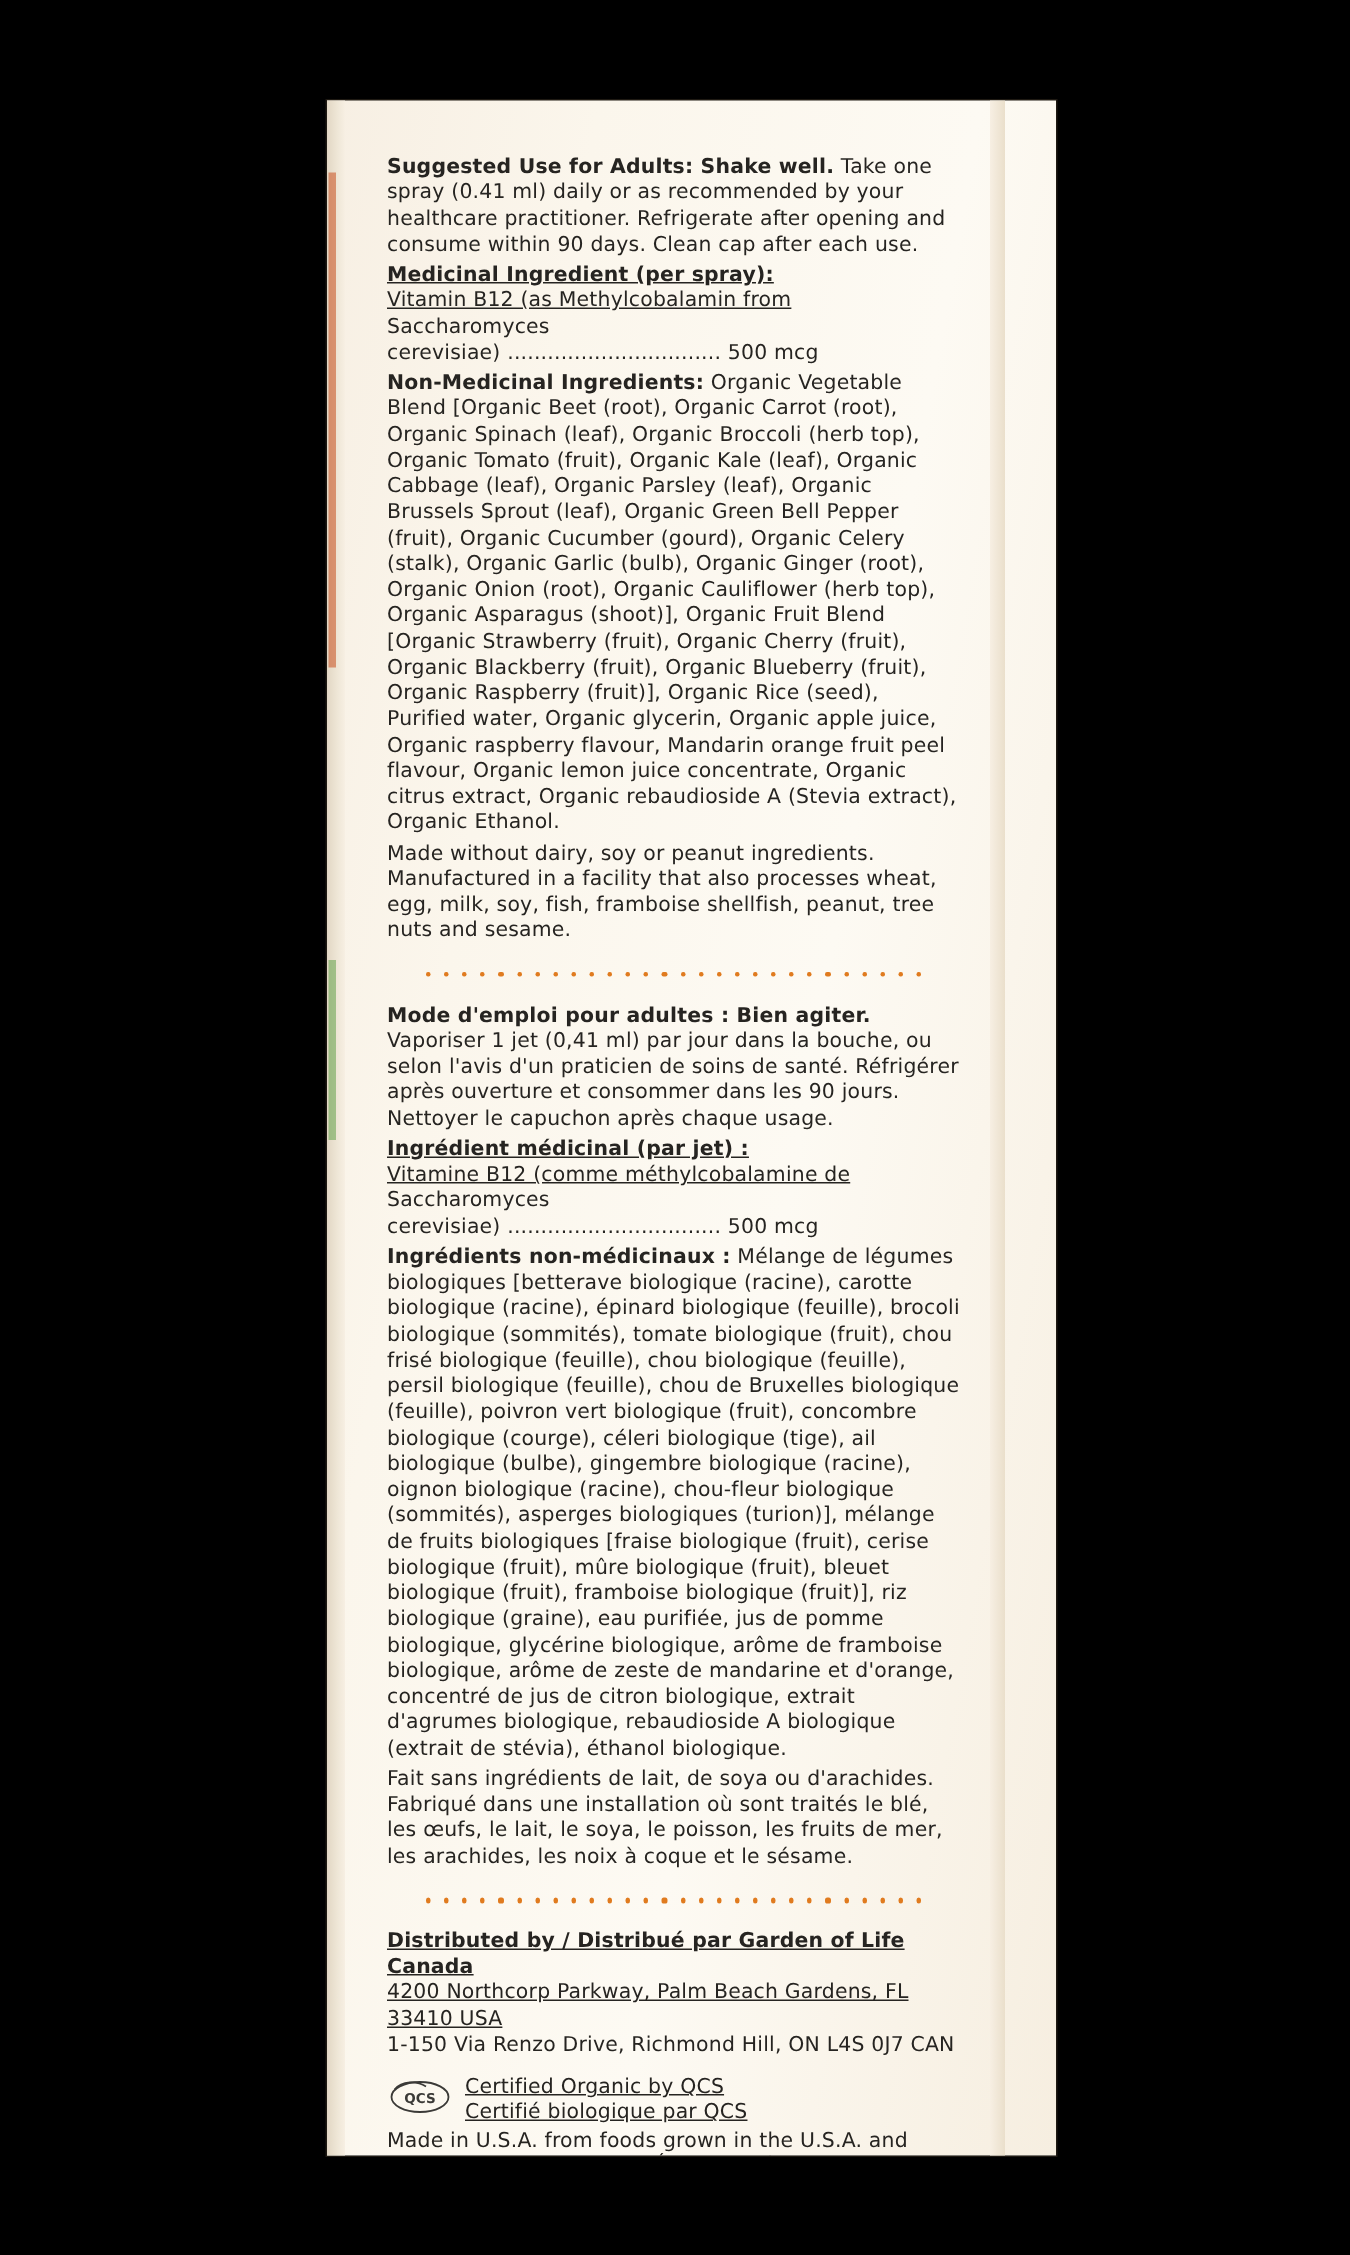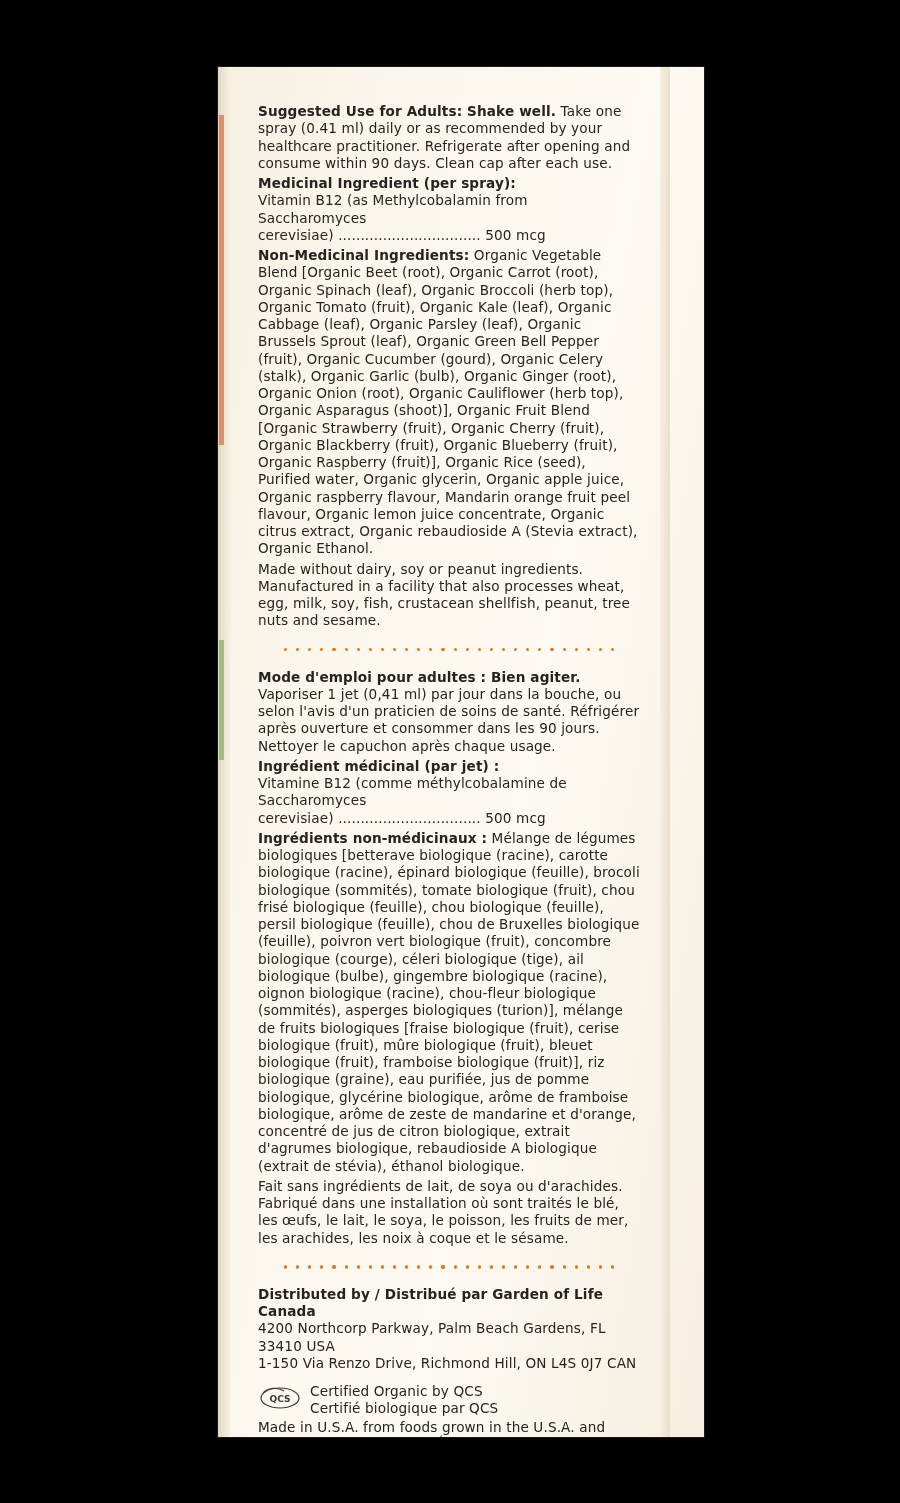--- a/index.html
+++ b/index.html
@@ -78,7 +78,7 @@
     letter-spacing: .01em;
   }
   .block { margin-bottom: 3px; }
-  .tight { margin-bottom: 0; }
+  .tight { margin-bottom: 0; text-decoration: underline; }
   b, .b { font-weight: bold; }
   .it { }
 

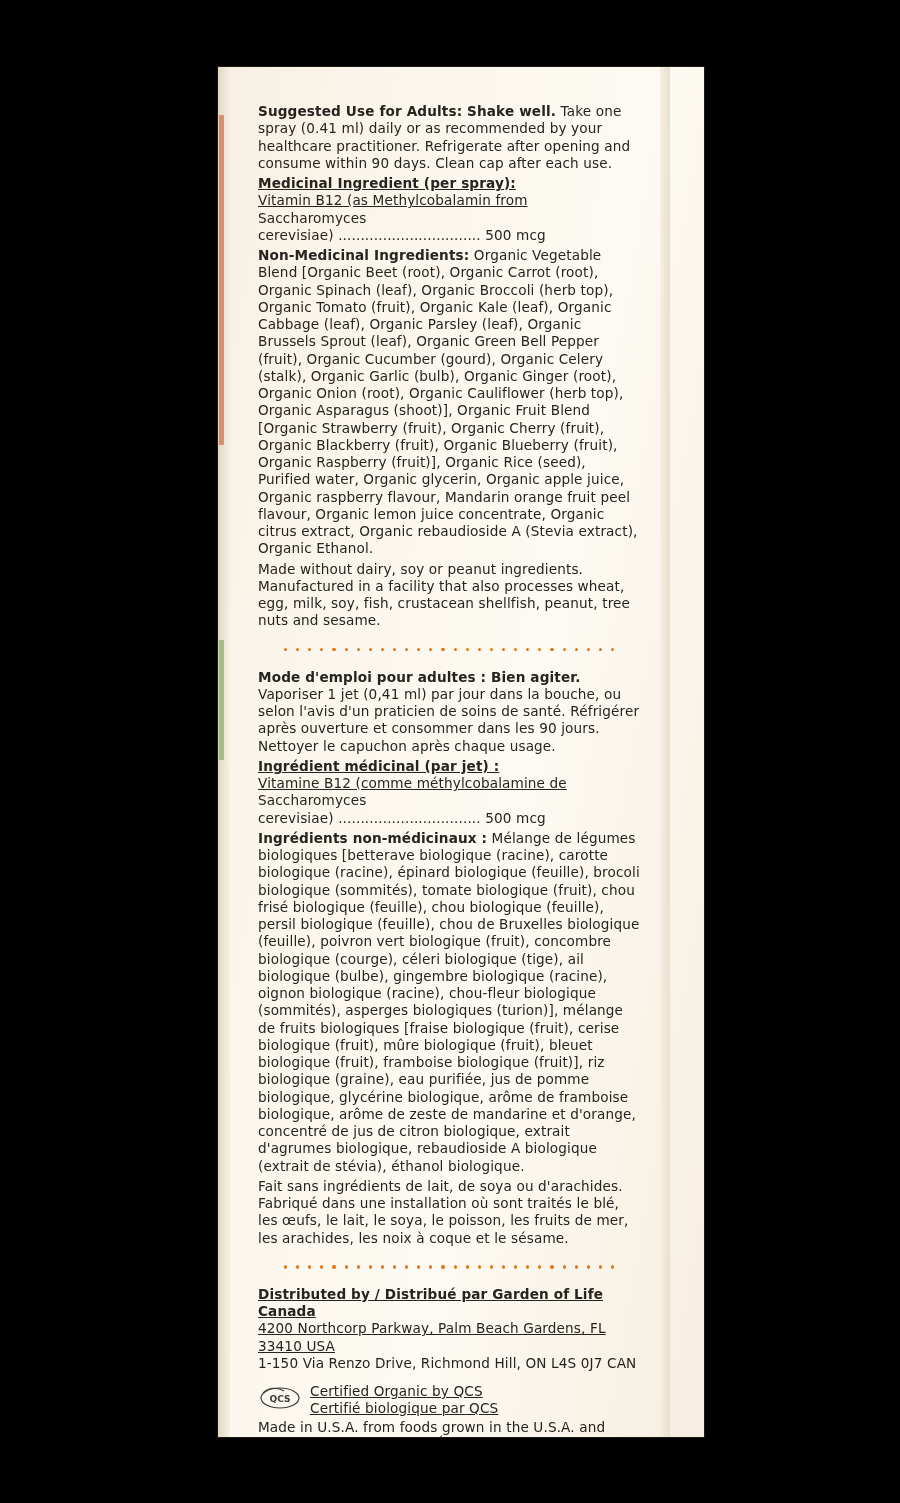--- a/index.html
+++ b/index.html
@@ -146,7 +146,7 @@
     </div>
 
     <div class="block">
-      <p>Made without dairy, soy or peanut ingredients. Manufactured in a facility that also processes wheat, egg, milk, soy, fish, crustacean shellfish, peanut, tree nuts and sesame.</p>
+      <p>Made without dairy, soy or peanut ingredients. Manufactured in a facility that also processes wheat, egg, milk, soy, fish, framboise shellfish, peanut, tree nuts and sesame.</p>
     </div>
 
     <div class="dot-sep">

